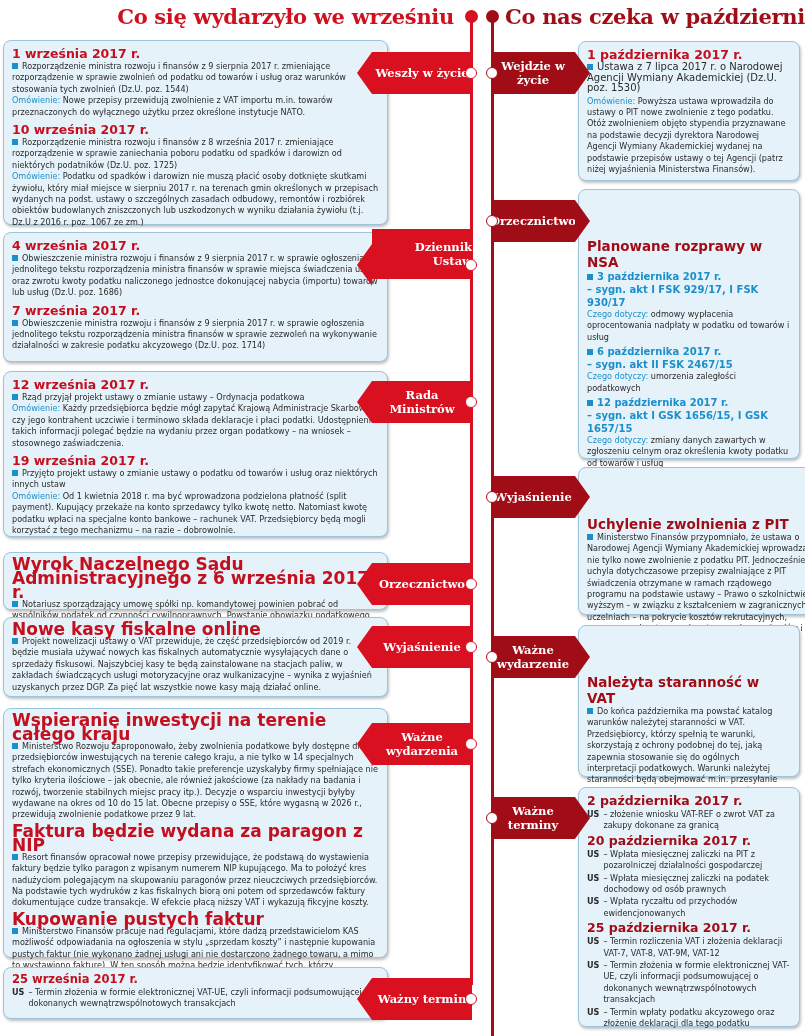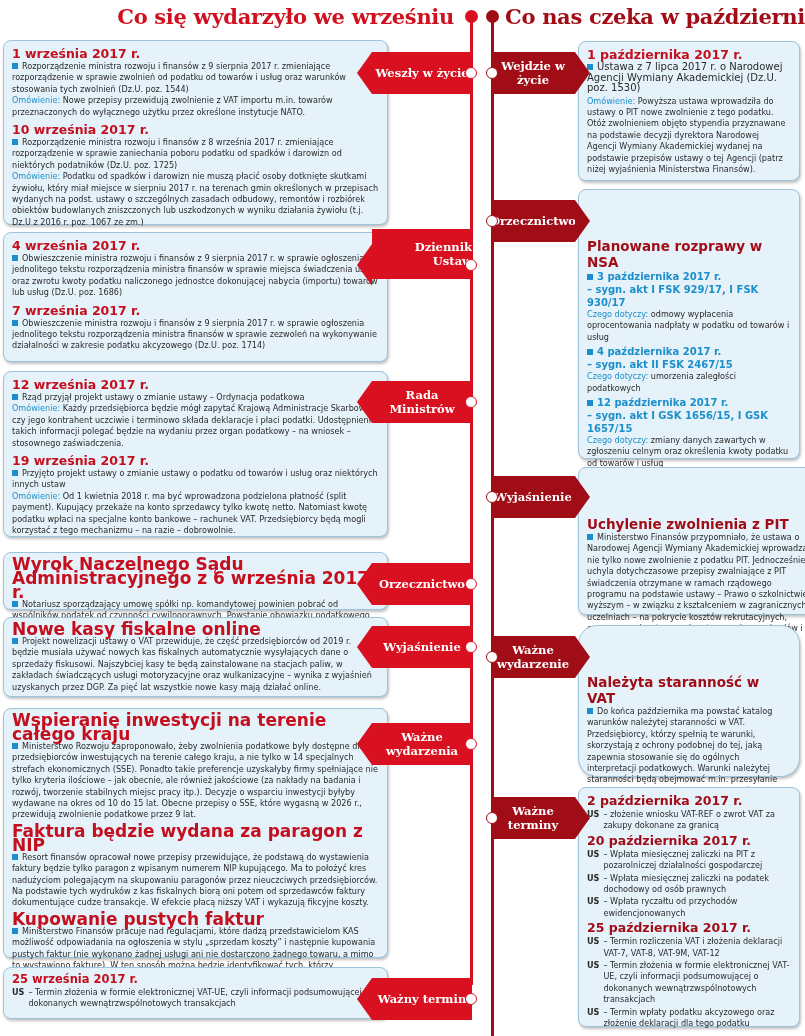--- a/index.html
+++ b/index.html
@@ -136,7 +136,7 @@
     <div class="para"><span class="om">Czego dotyczy:</span> <span>odmowy wypłacenia oprocentowania nadpłaty w podatku od towarów i usług</span></div>
   </div>
   <div>
-    <div class="nsa-date"><span class="sq"></span><span>4 października 2017 r.</span></div>
+    <div class="nsa-date"><span class="sq"></span><span>6 października 2017 r.</span></div>
     <div class="nsa-date">– sygn. akt II FSK 2467/15</div>
     <div class="para"><span class="om">Czego dotyczy:</span> <span>umorzenia zaległości podatkowych</span></div>
   </div>

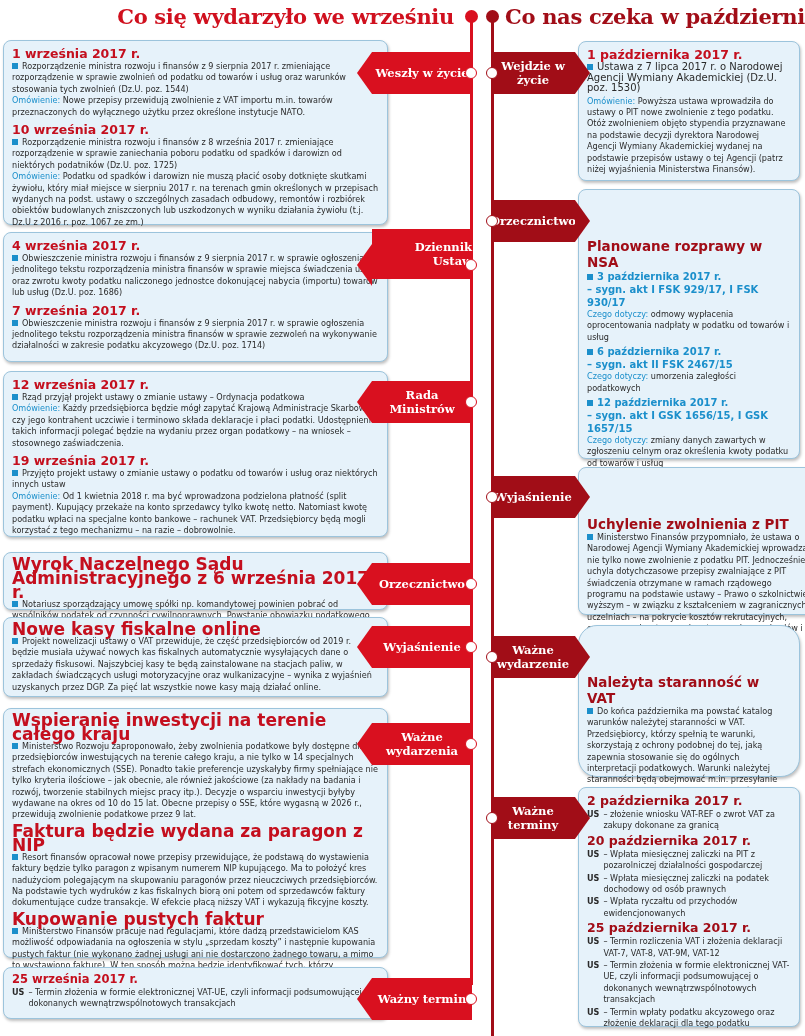--- a/index.html
+++ b/index.html
@@ -157,7 +157,7 @@
   <div class="para"><span class="sq"></span><span>Ministerstwo Finansów przypomniało, że ustawa o Narodowej Agencji Wymiany Akademickiej wprowadza nie tylko nowe zwolnienie z podatku PIT. Jednocześnie uchyla dotychczasowe przepisy zwalniające z PIT świadczenia otrzymane w ramach rządowego programu na podstawie ustawy – Prawo o szkolnictwie wyższym – w związku z kształceniem w zagranicznych uczelniach – na pokrycie kosztów rekrutacyjnych, czesnego, zakwaterowania, utrzymania, przejazdów i ubezpieczeń.</span></div>
 </div>
 
-<div class="card" style="left:578px;top:625px;width:222px;height:152px;border-radius:19px;">
+<div class="card" style="left:578px;top:625px;width:222px;height:152px;">
   <div class="head big" style="color:#a10d17;">Należyta staranność w VAT</div>
   <div class="para"><span class="sq"></span><span>Do końca października ma powstać katalog warunków należytej staranności w VAT. Przedsiębiorcy, którzy spełnią te warunki, skorzystają z ochrony podobnej do tej, jaką zapewnia stosowanie się do ogólnych interpretacji podatkowych. Warunki należytej staranności będą obejmować m.in. przesyłanie danych w JPK oraz dokonywanie płatności VAT w systemie split payment (kupujący towar lub usługę zapłaci sprzedawcy kwotę netto, a VAT przekaże na specjalne konto).</span></div>
 </div>

